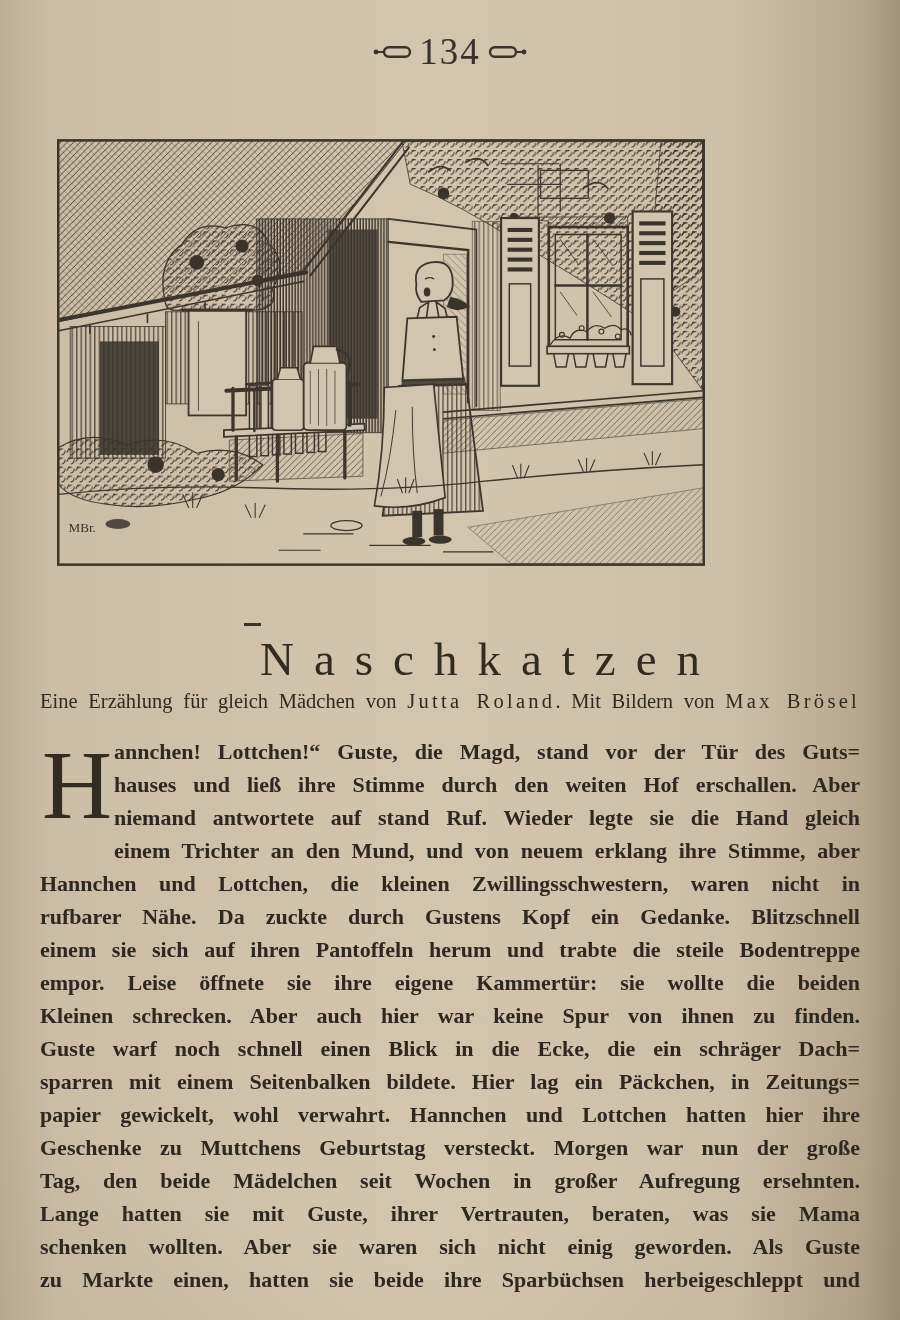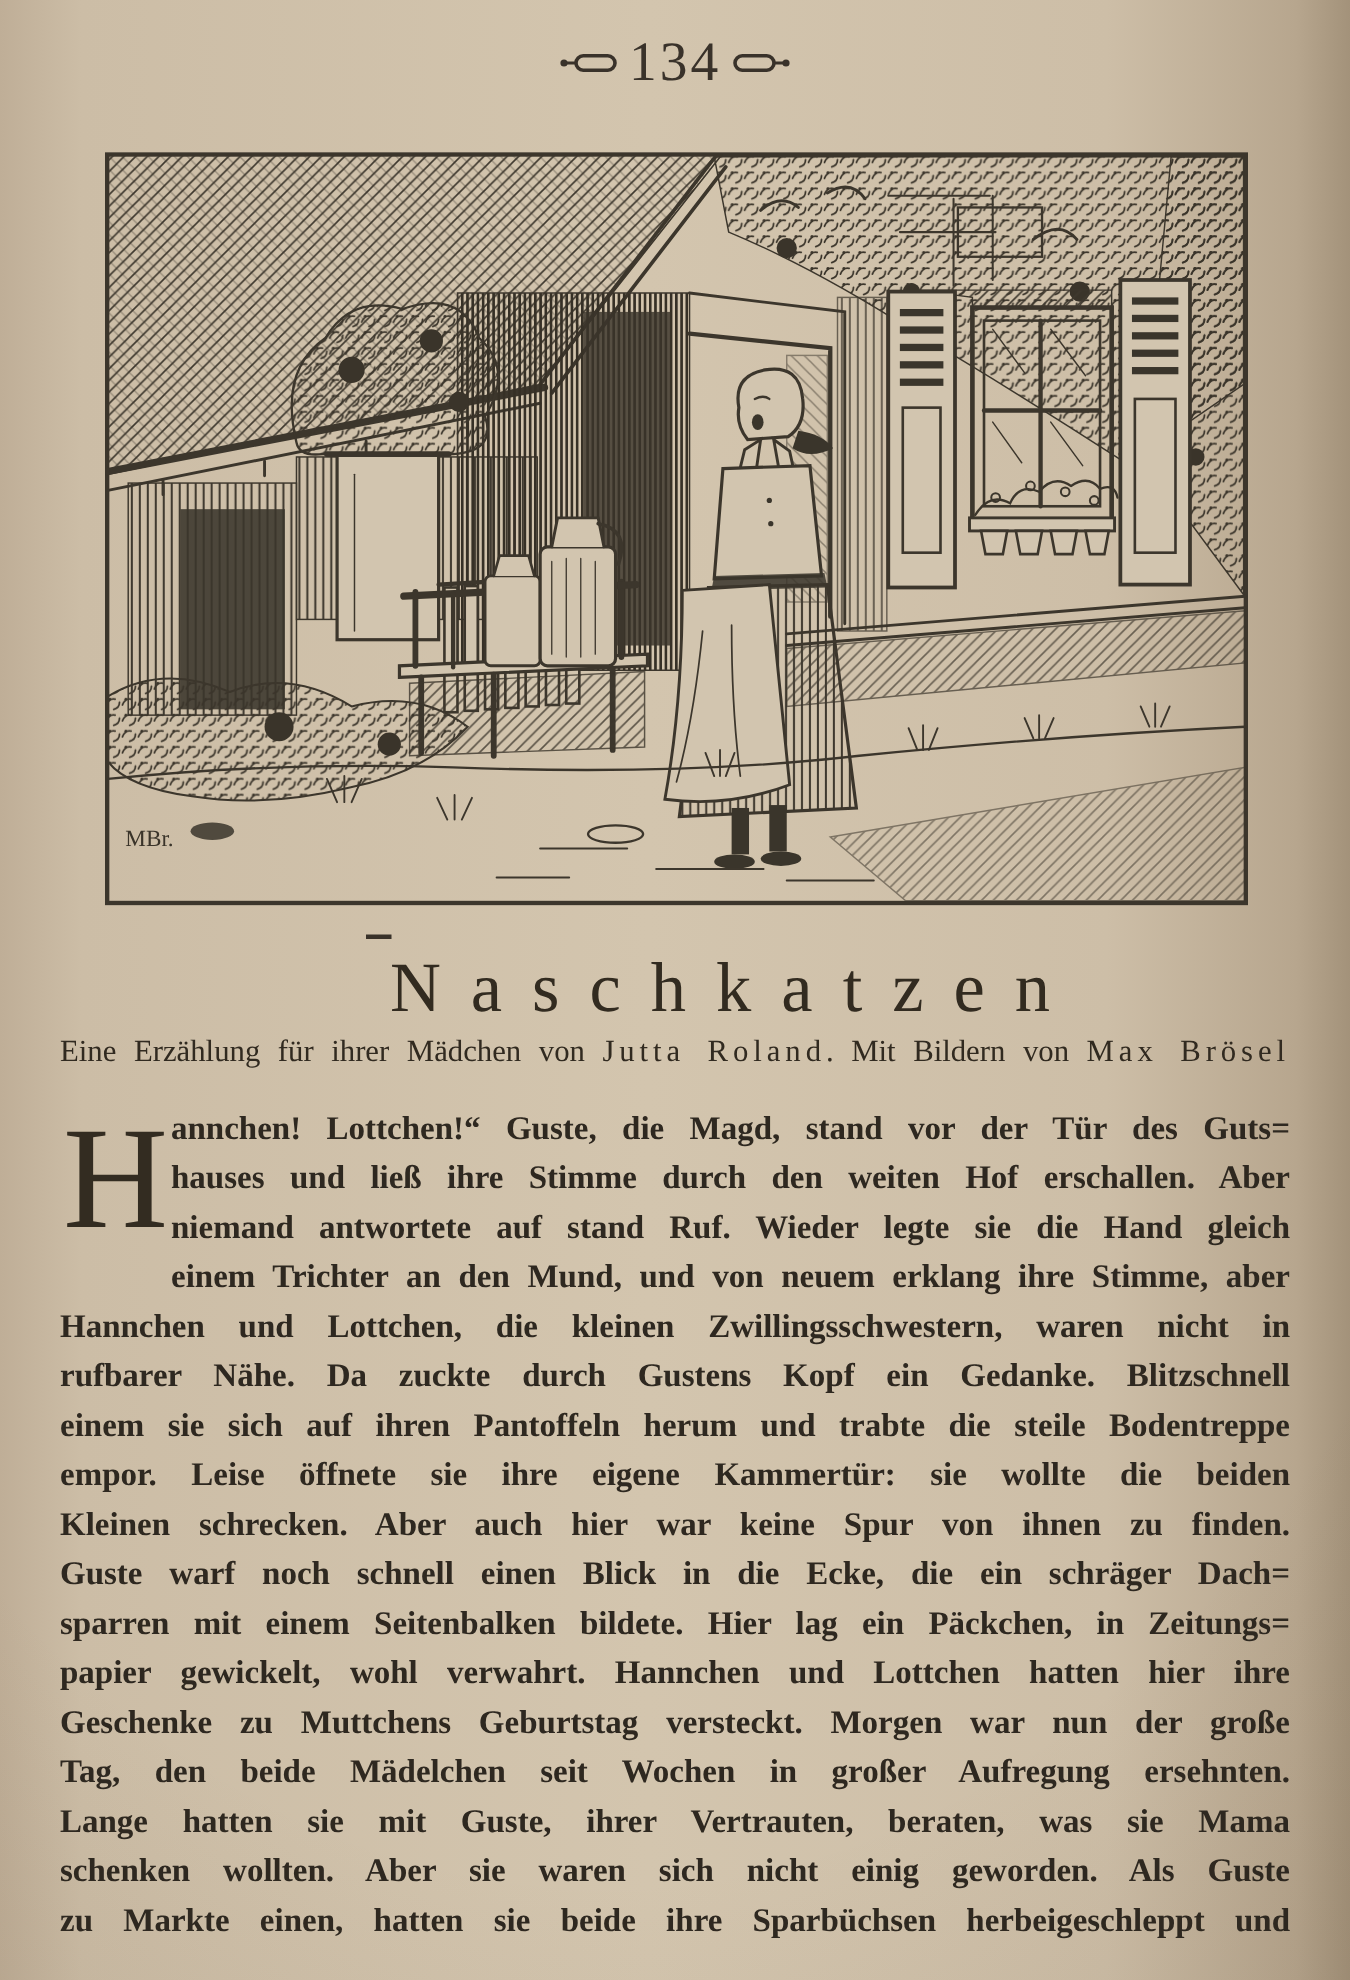--- a/index.html
+++ b/index.html
@@ -15,7 +15,7 @@
       #ccbda6;
   }
   .hdr{
-    position:absolute;top:20px;left:0;width:100%;
+    position:absolute;top:30px;left:0;width:100%;
     display:flex;justify-content:center;align-items:center;gap:6px;
     color:#39322a;
   }

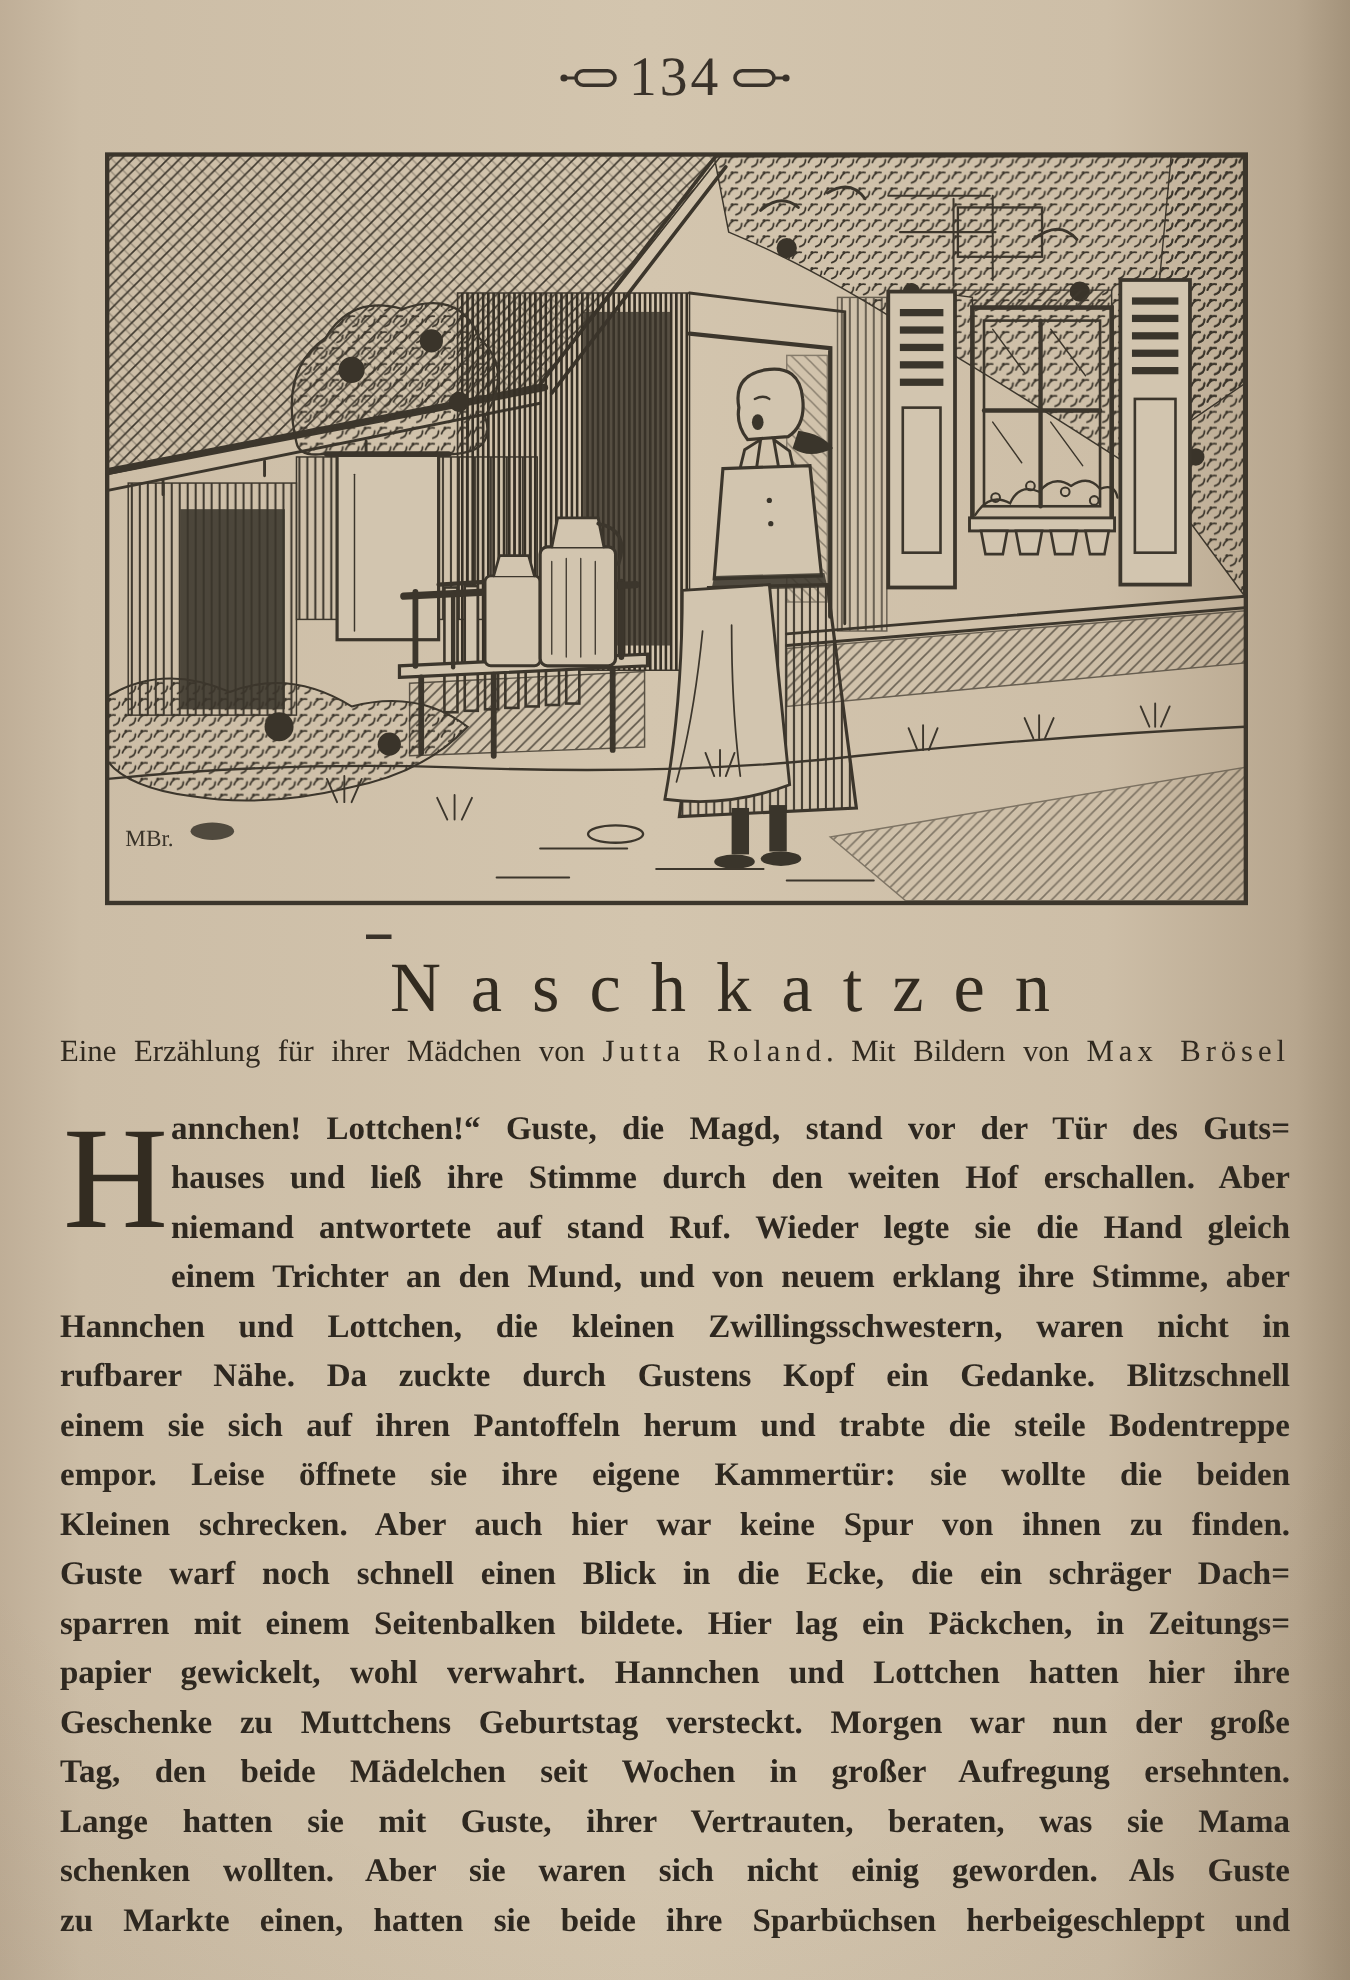--- a/index.html
+++ b/index.html
@@ -21,7 +21,7 @@
   }
   .pagenum{font-size:37px;letter-spacing:2px;}
   .orn svg{display:block;}
-  .figure{position:absolute;left:70px;top:93px;width:762px;height:519px;}
+  .figure{position:absolute;left:57px;top:93px;width:648px;height:519px;}
   .figure svg{display:block;width:100%;height:100%;}
   .title-mark{position:absolute;left:244px;top:623px;width:17px;height:3px;background:#39322a;}
   .title{

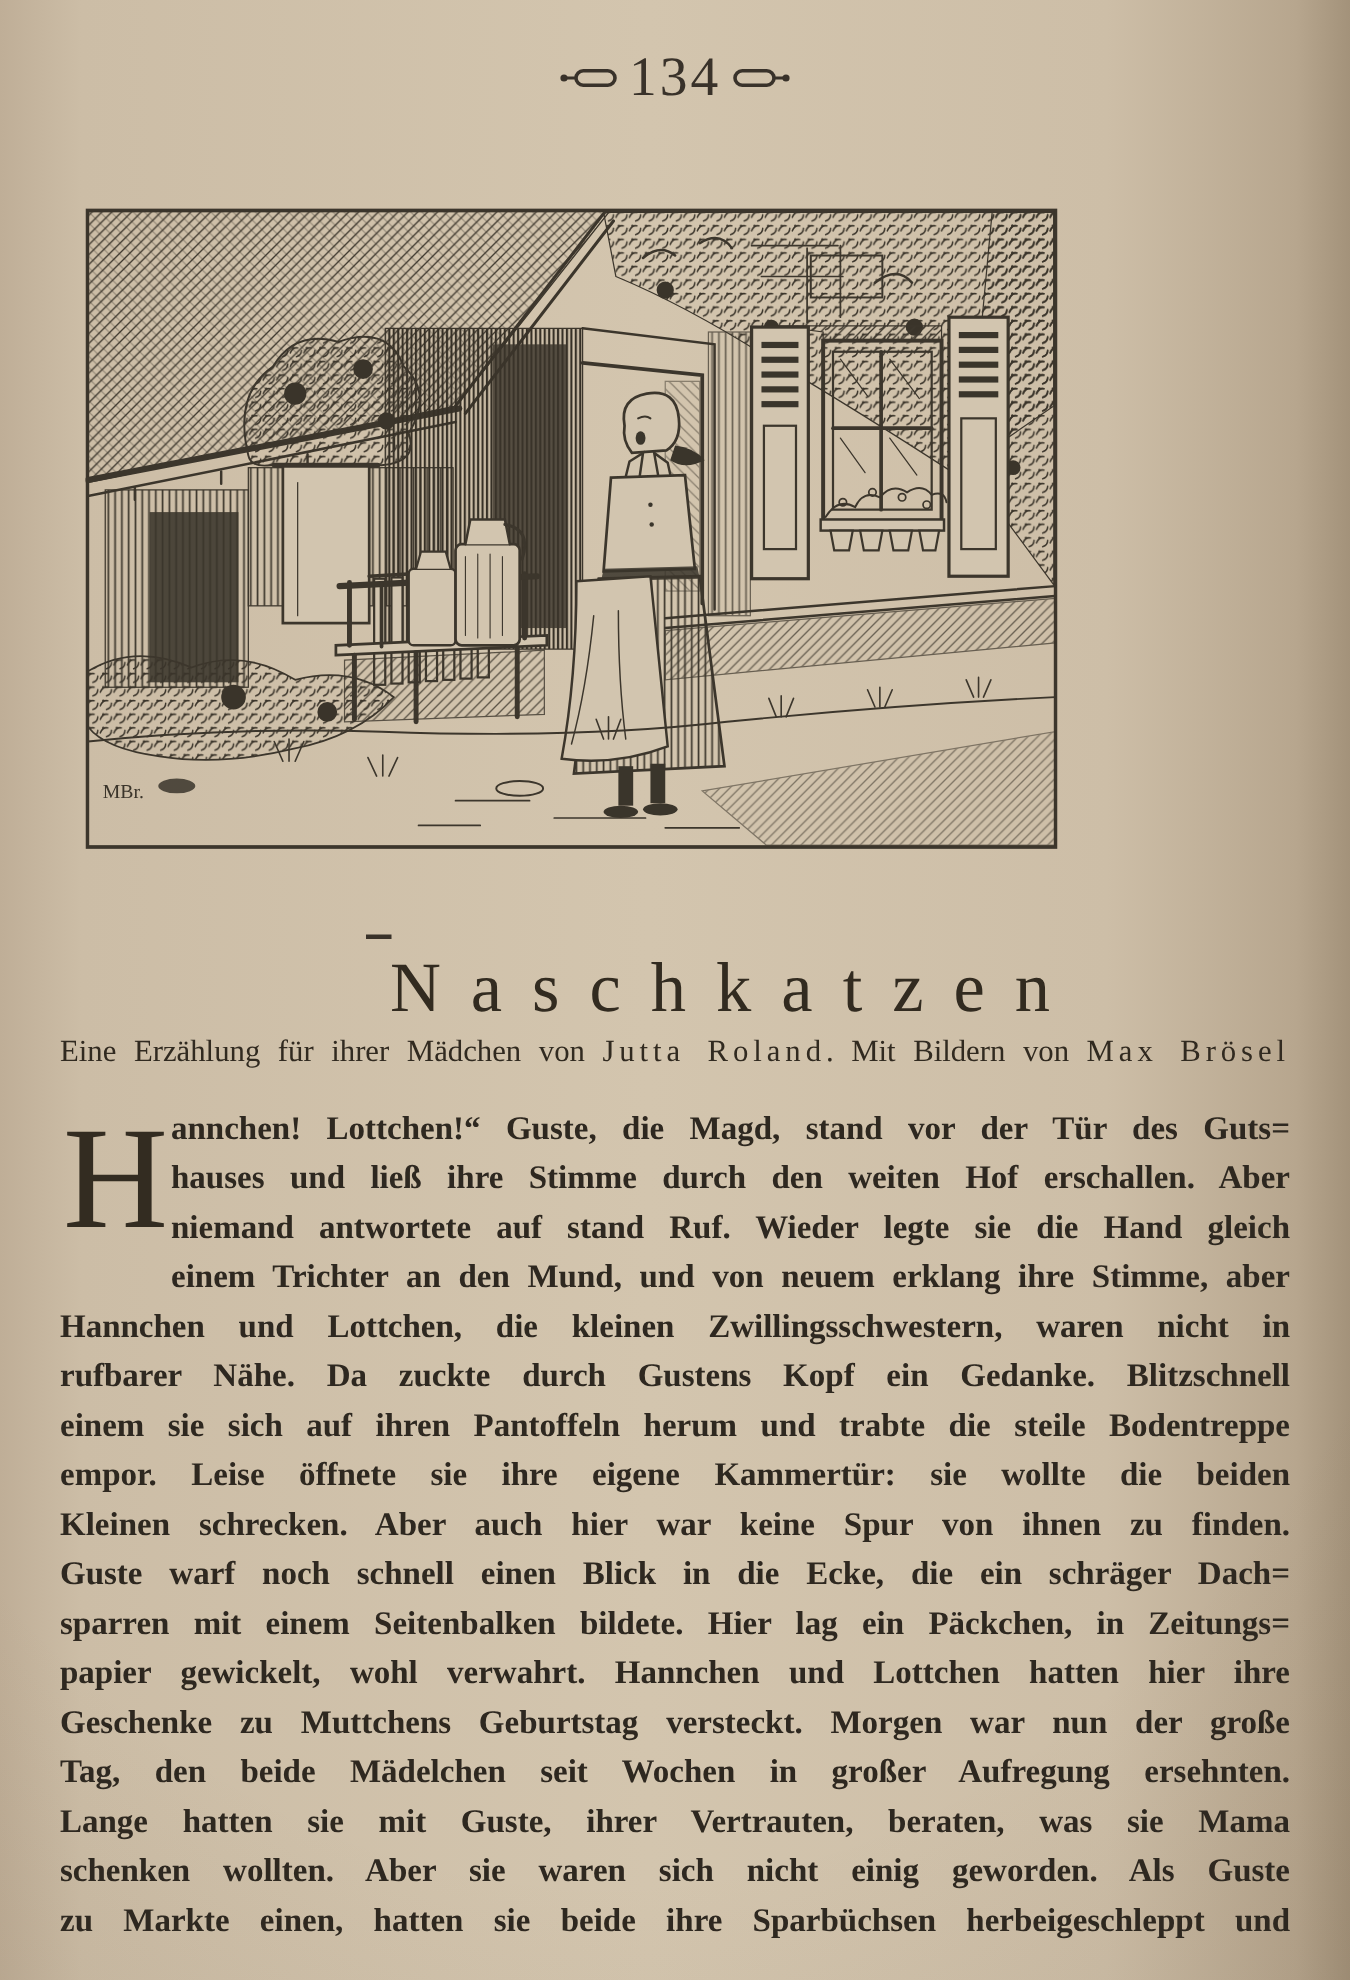--- a/index.html
+++ b/index.html
@@ -271,7 +271,7 @@
 
   <div class="title">Naschkatzen</div>
 
-  <div class="subtitle"><span>Eine Erzählung für ihrer Mädchen von </span><span class="sp">Jutta Roland</span><span>. Mit Bildern von </span><span class="sp">Max Brösel</span></div>
+  <div class="subtitle"><span>Eine Erzählung für gleich Mädchen von </span><span class="sp">Jutta Roland</span><span>. Mit Bildern von </span><span class="sp">Max Brösel</span></div>
 
   <div class="body">
     <div class="dropcap">H</div>

